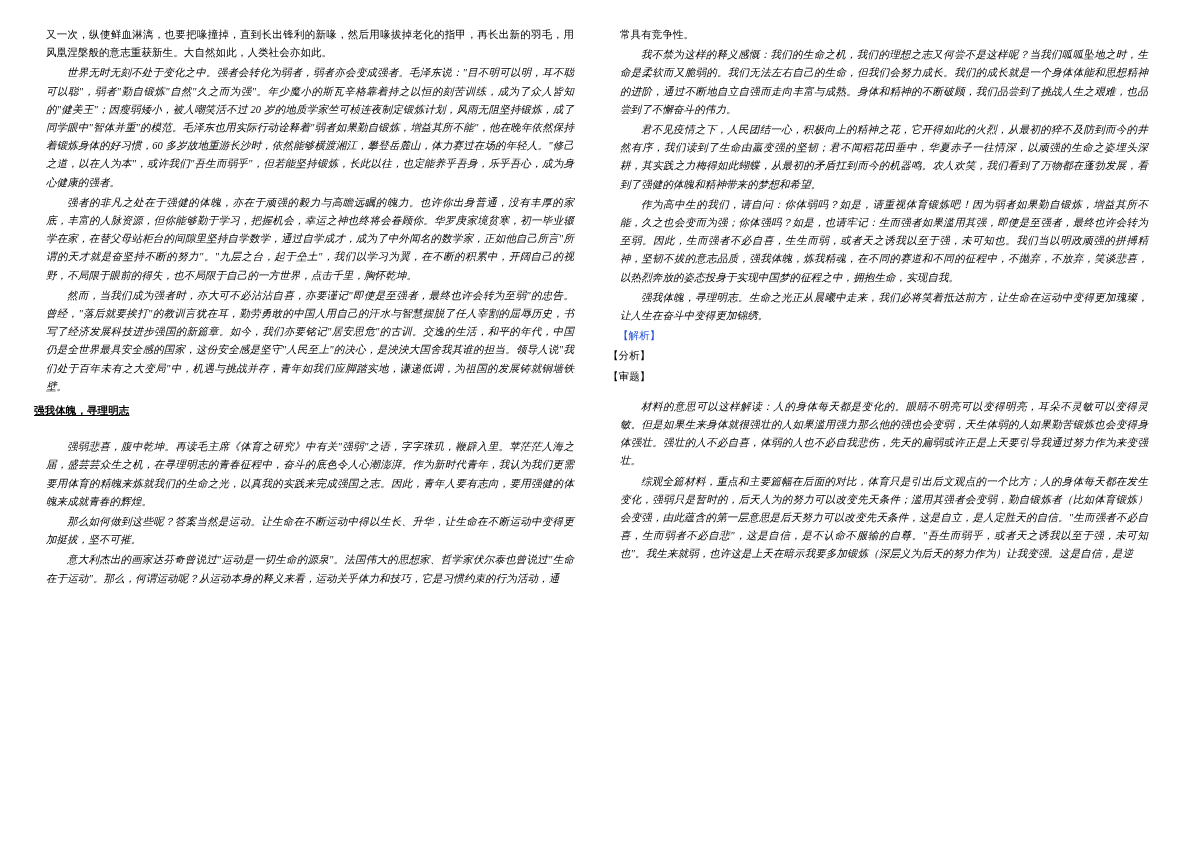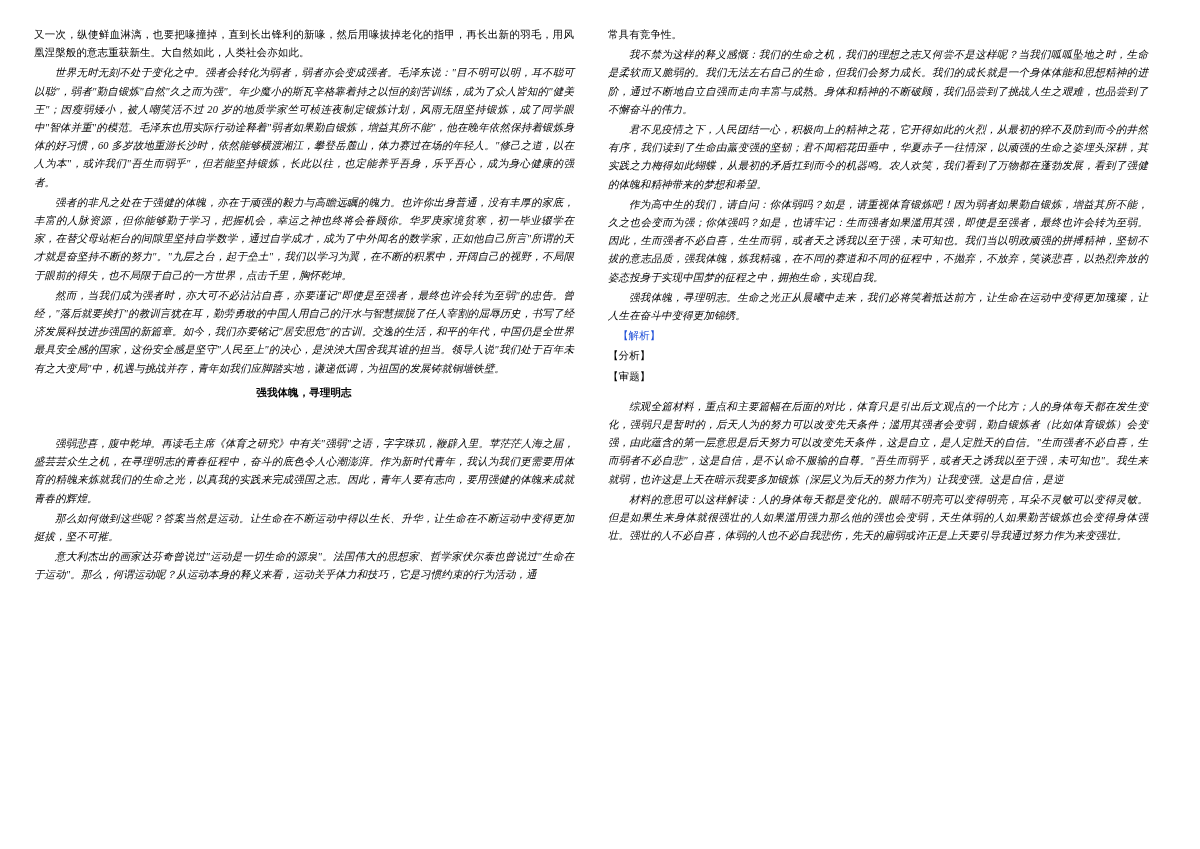--- a/index.html
+++ b/index.html
@@ -31,7 +31,7 @@
     flex: 0 0 540px;
   }
   p {
-    margin: 0 0 2px 0;
+    margin: 0 0 2px 12px;
     font-size: 10.5px;
     line-height: 18.2px;
     text-align: justify;

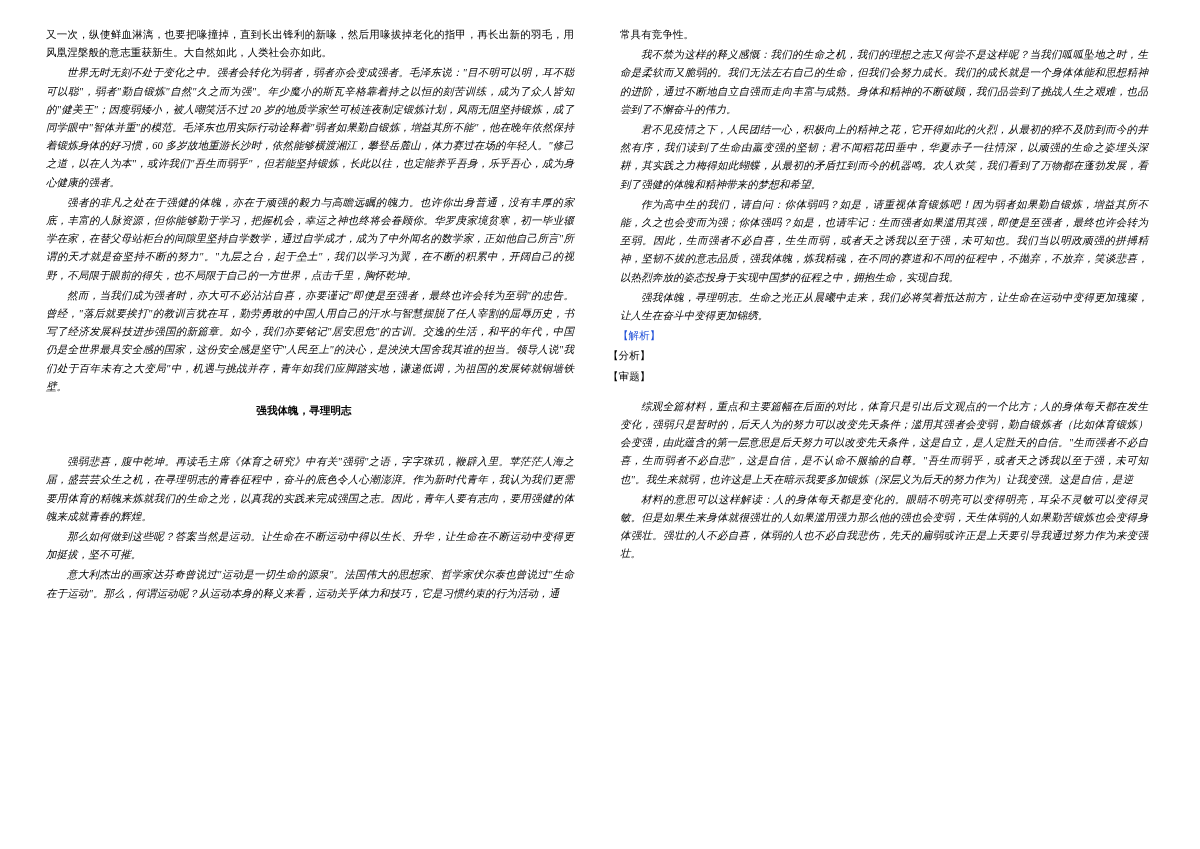--- a/index.html
+++ b/index.html
@@ -43,10 +43,11 @@
     font-style: italic;
   }
   .center {
-    text-align: center;
+    text-align: left;
     text-indent: 0;
     font-weight: bold;
-    margin: 6px 0 15px 0;
+    margin: 6px 0 0 0;
+    text-decoration: underline;
   }
   .tag {
     font-size: 10.5px;

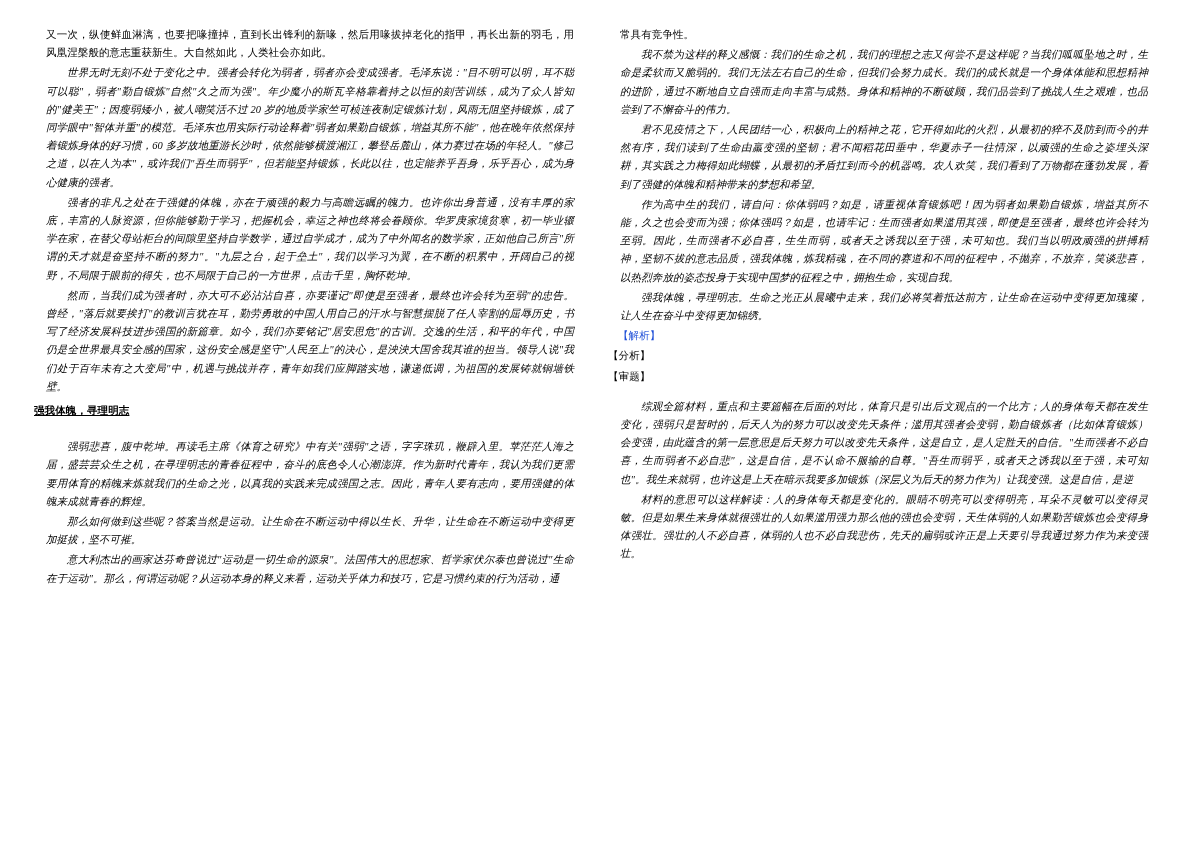--- a/index.html
+++ b/index.html
@@ -92,8 +92,8 @@
       <p class="tag">【审题】</p>
 
       <div class="spacer-sm"></div>
+      <p class="indent">材料的意思可以这样解读：人的身体每天都是变化的。眼睛不明亮可以变得明亮，耳朵不灵敏可以变得灵敏。但是如果生来身体就很强壮的人如果滥用强力那么他的强也会变弱，天生体弱的人如果勤苦锻炼也会变得身体强壮。强壮的人不必自喜，体弱的人也不必自我悲伤，先天的扁弱或许正是上天要引导我通过努力作为来变强壮。</p>
       <p class="indent">综观全篇材料，重点和主要篇幅在后面的对比，体育只是引出后文观点的一个比方；人的身体每天都在发生变化，强弱只是暂时的，后天人为的努力可以改变先天条件；滥用其强者会变弱，勤自锻炼者（比如体育锻炼）会变强，由此蕴含的第一层意思是后天努力可以改变先天条件，这是自立，是人定胜天的自信。"生而强者不必自喜，生而弱者不必自悲"，这是自信，是不认命不服输的自尊。"吾生而弱乎，或者天之诱我以至于强，未可知也"。我生来就弱，也许这是上天在暗示我要多加锻炼（深层义为后天的努力作为）让我变强。这是自信，是逆</p>
-      <p class="indent">材料的意思可以这样解读：人的身体每天都是变化的。眼睛不明亮可以变得明亮，耳朵不灵敏可以变得灵敏。但是如果生来身体就很强壮的人如果滥用强力那么他的强也会变弱，天生体弱的人如果勤苦锻炼也会变得身体强壮。强壮的人不必自喜，体弱的人也不必自我悲伤，先天的扁弱或许正是上天要引导我通过努力作为来变强壮。</p>
     </div>
 
   </div>

